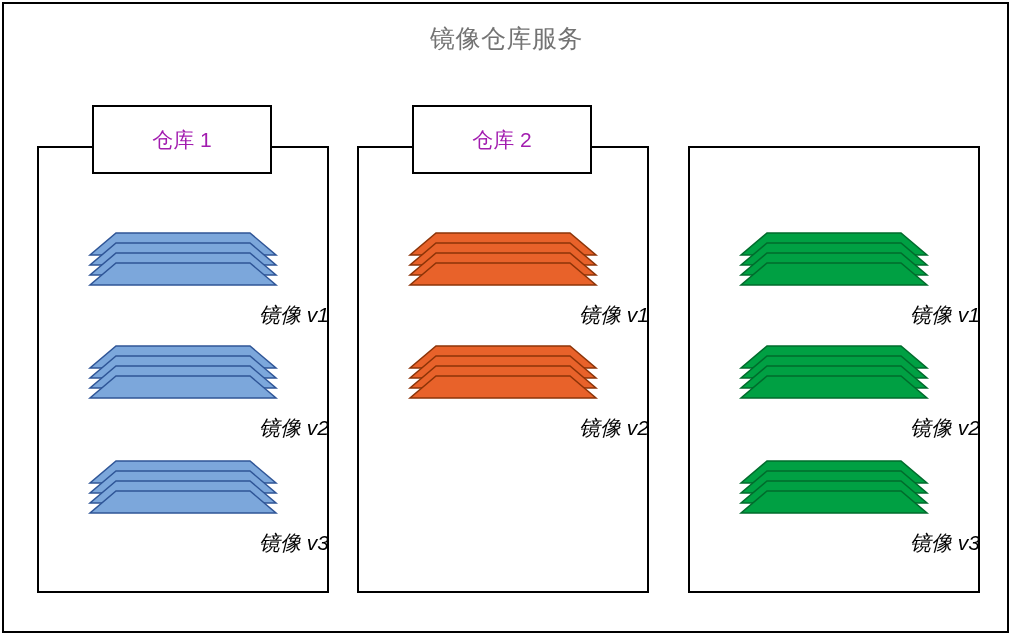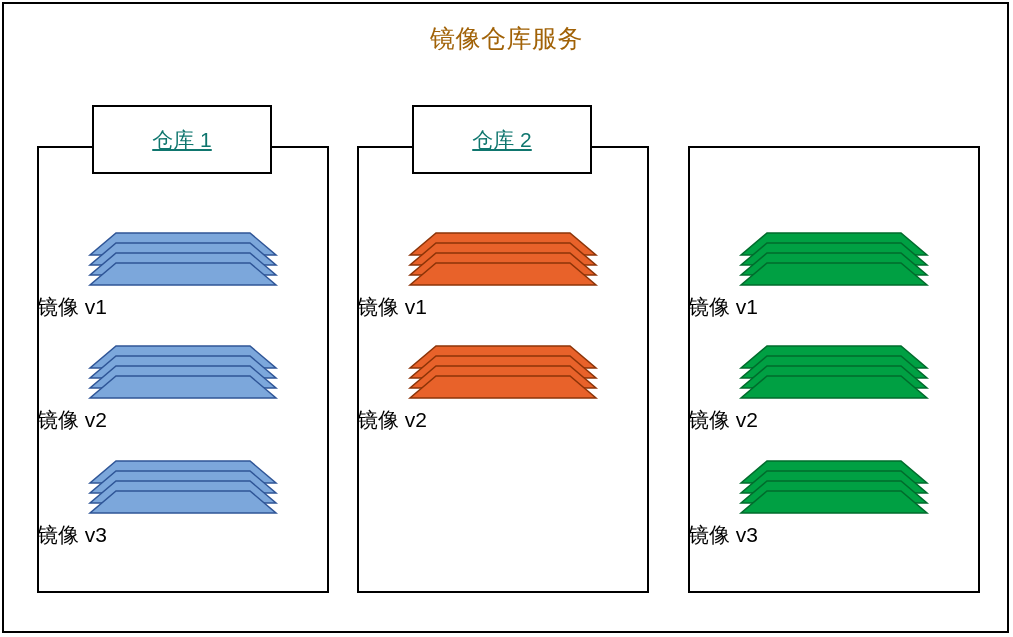--- a/index.html
+++ b/index.html
@@ -44,7 +44,7 @@
     font-size: 25px;
     line-height: 32px;
     letter-spacing: 0.5px;
-    color: #a16207;
+    color: #737373;
     white-space: nowrap;
   }
 

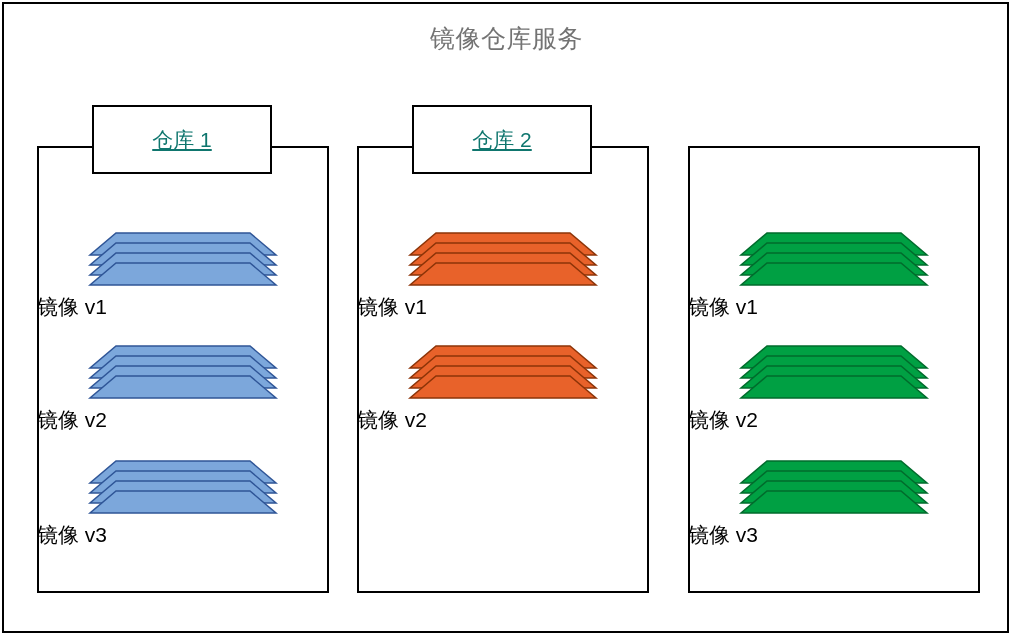--- a/index.html
+++ b/index.html
@@ -89,9 +89,8 @@
   .repo-header-label {
     font-size: 21px;
     line-height: 26px;
-    color: #0f766e;
+    color: #a21caf;
     white-space: nowrap;
-    text-decoration: underline;
   }
 
   

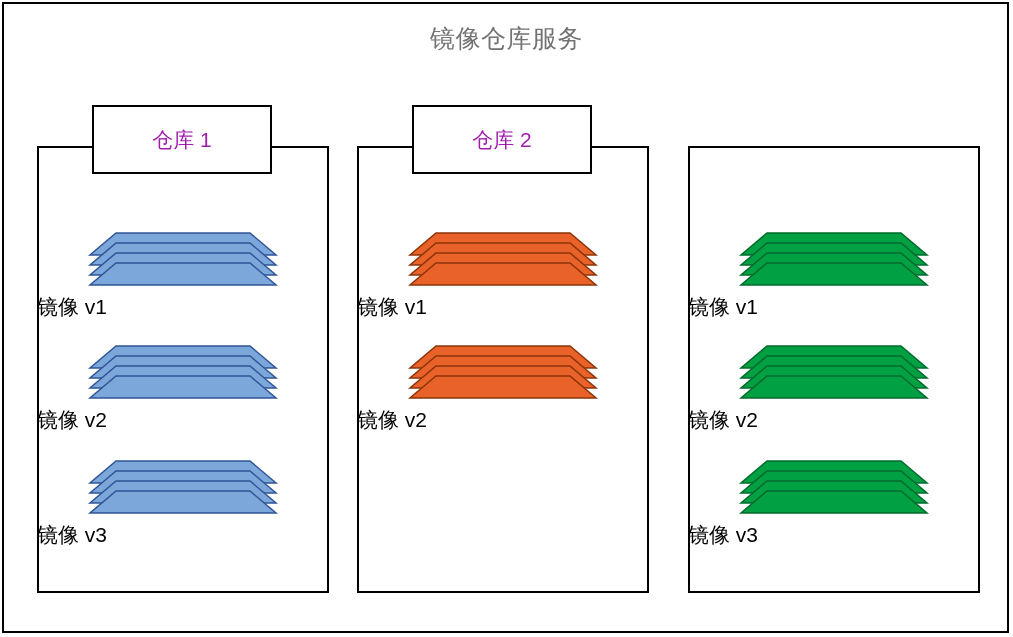--- a/index.html
+++ b/index.html
@@ -118,12 +118,13 @@
   }
 
   .image-label {
-    margin-top: 8px;
-    text-align: left;
+    margin-top: 16px;
+    text-align: right;
     font-size: 21px;
     line-height: 27px;
     color: #000000;
     white-space: nowrap;
+    font-style: italic;
   }
 </style>
 </head>

